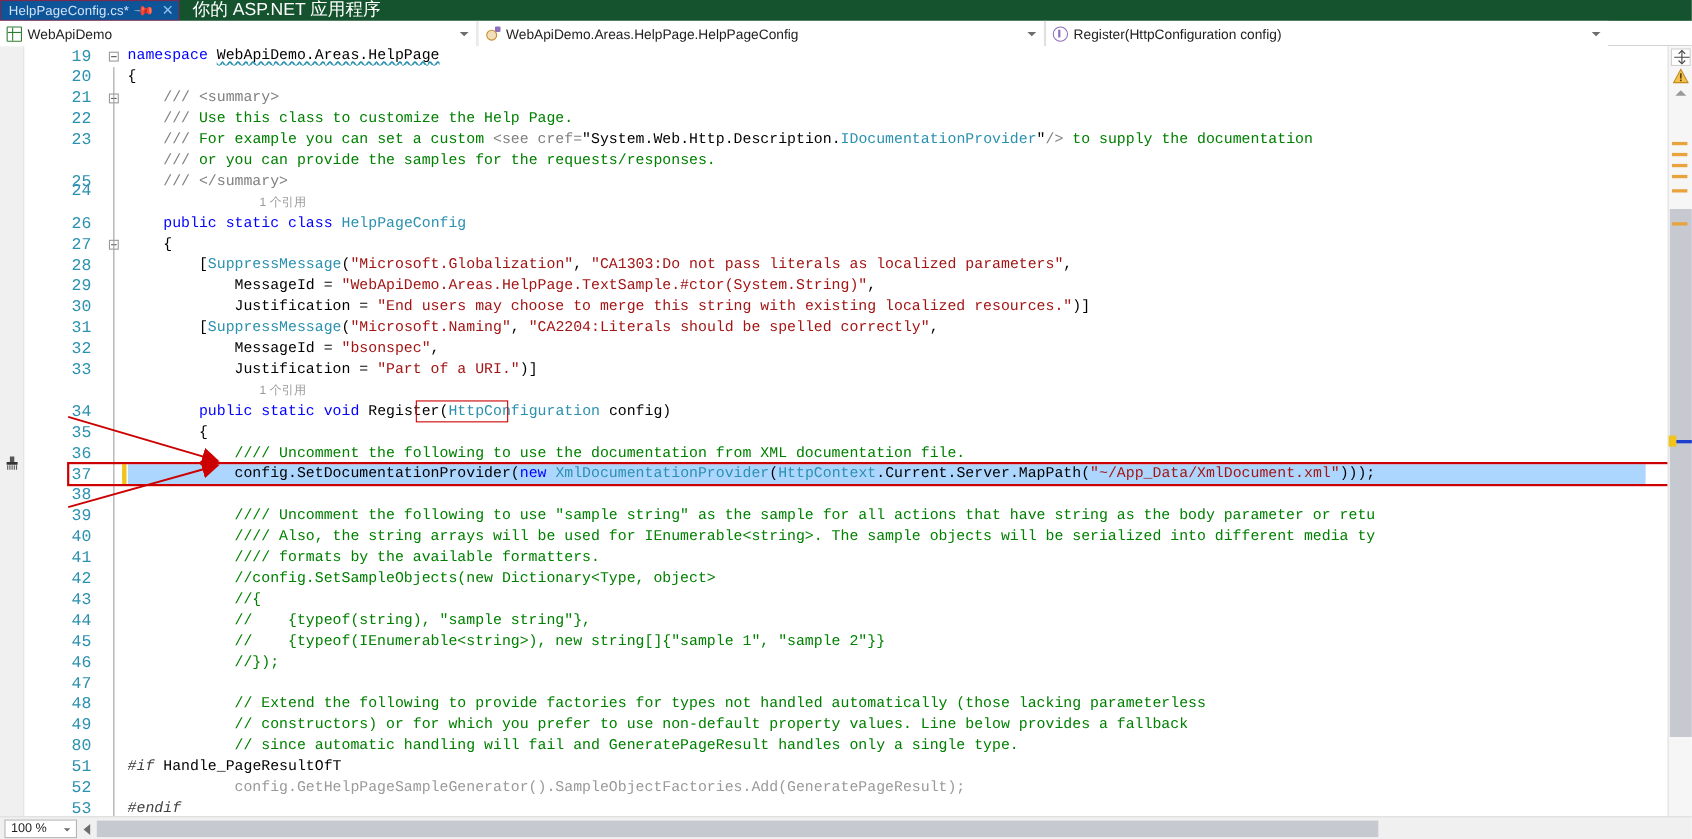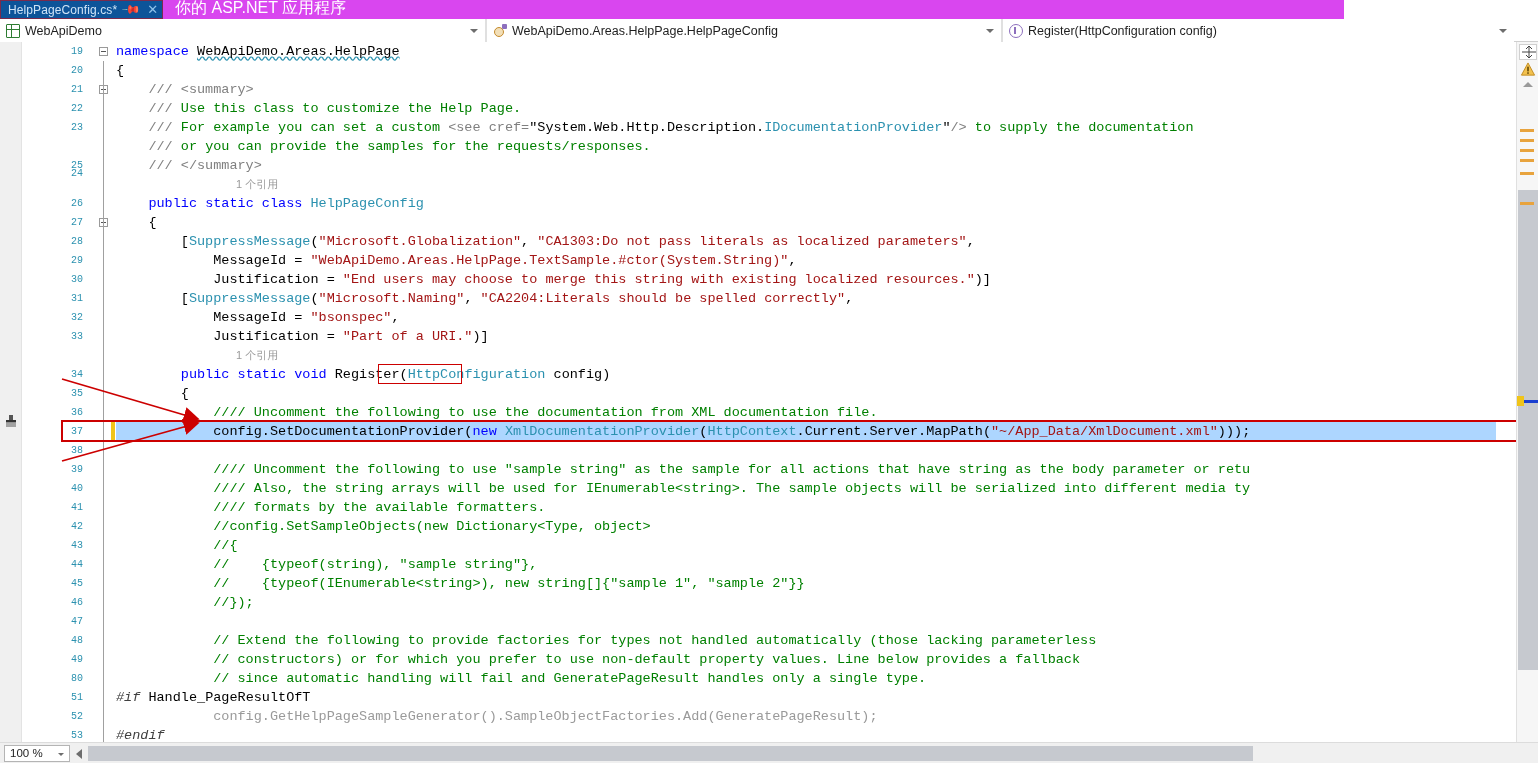--- a/index.html
+++ b/index.html
@@ -13,9 +13,9 @@
 
   
   #tabbar {
-    position: absolute; left: 0; top: 0; width: 1344px; height: 19px;
-    background: #d946ef;
-    display: flex; align-items: flex-end;
+    position: absolute; left: 0; top: 0; width: 1538px; height: 19px;
+    background: #14532d;
+    display: flex; align-items: center;
   }
   .tab-active {
     display: flex; align-items: center;

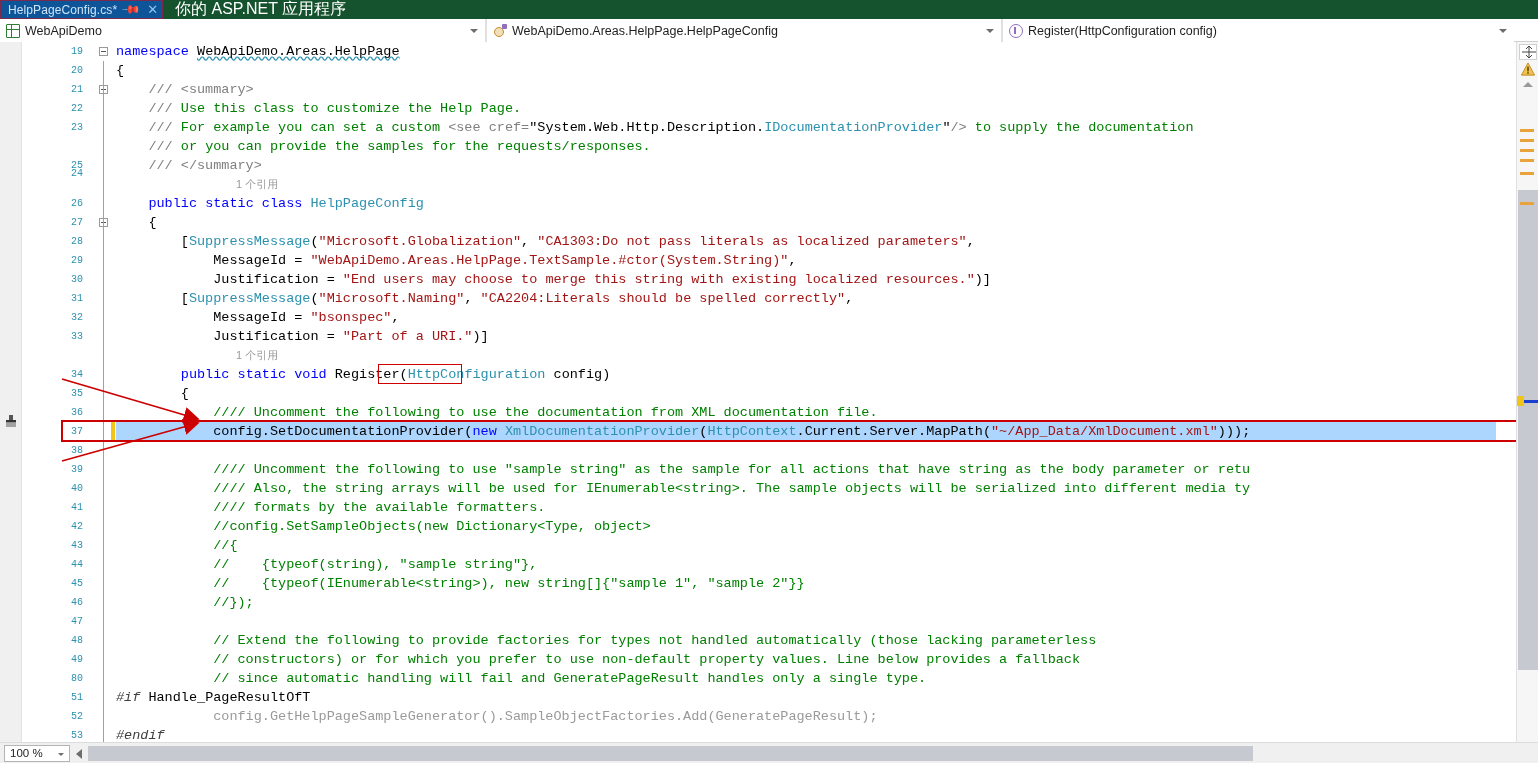--- a/index.html
+++ b/index.html
@@ -55,7 +55,7 @@
     position: relative;
     overflow: hidden;
   }
-  #nav-project { width: 486px; border-left: none; align-items: center; }
+  #nav-project { width: 434px; border-left: none; align-items: center; }
   #nav-type    { width: 516px; }
   #nav-member  { width: 512px; border-right: none; }
   .nav-icon {

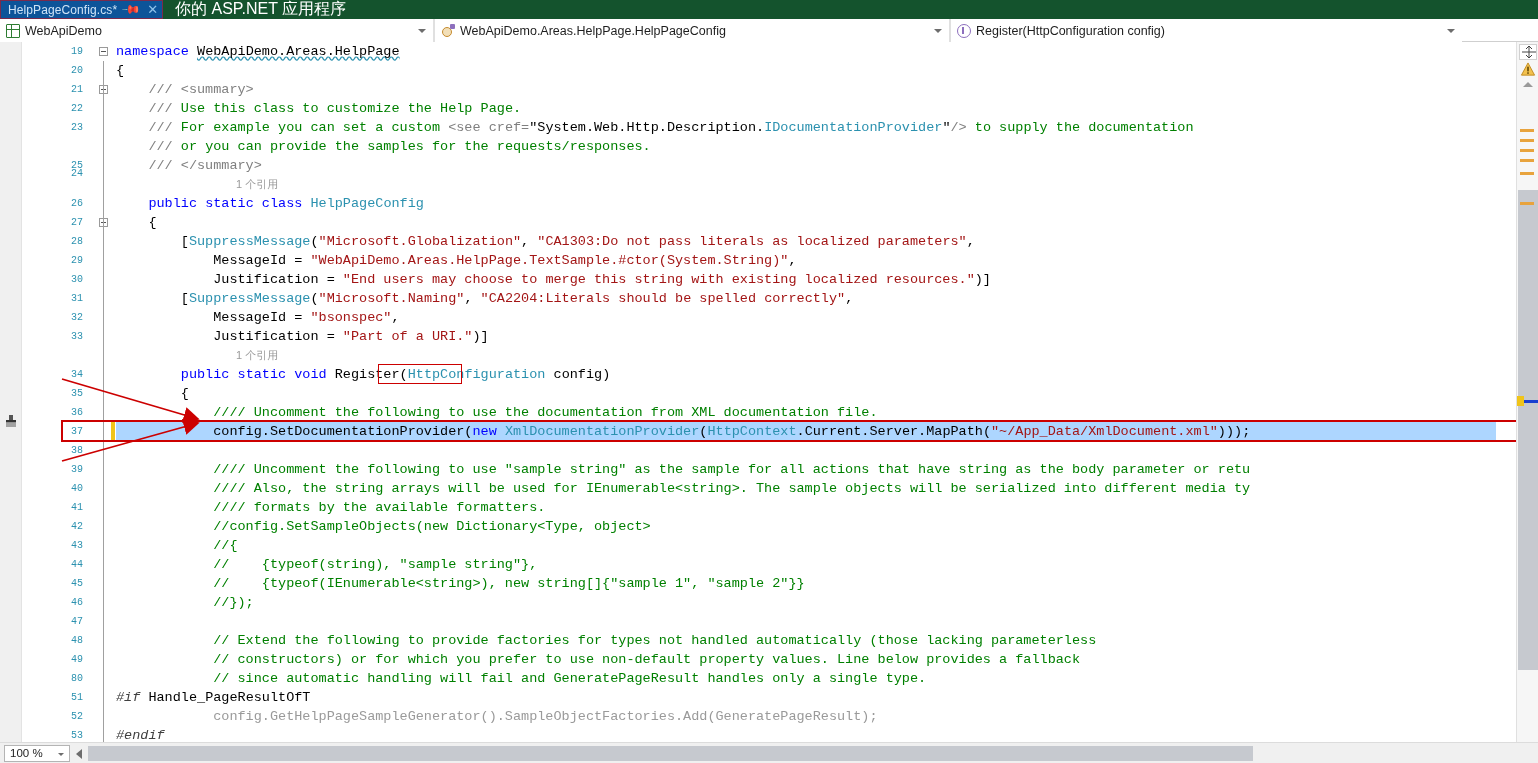--- a/index.html
+++ b/index.html
@@ -126,7 +126,7 @@
   .lnum {
     position: absolute; right: 16px;
     font-family: "Liberation Mono", monospace;
-    font-size: 10px; color: #2b91af; line-height: 19px;
+    font-size: 15px; color: #2b91af; line-height: 19px;
   }
   #outline-col {
     position: absolute; left: 99px; top: 0; width: 12px; height: 700px;

